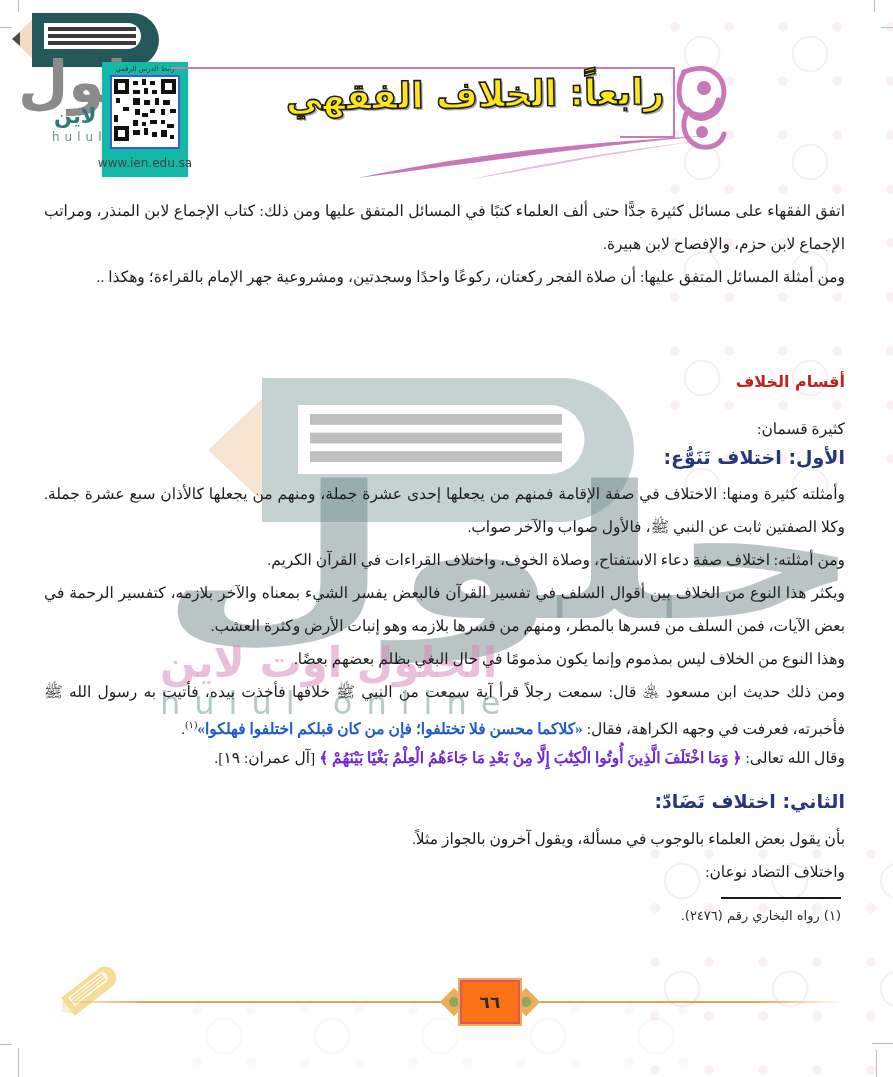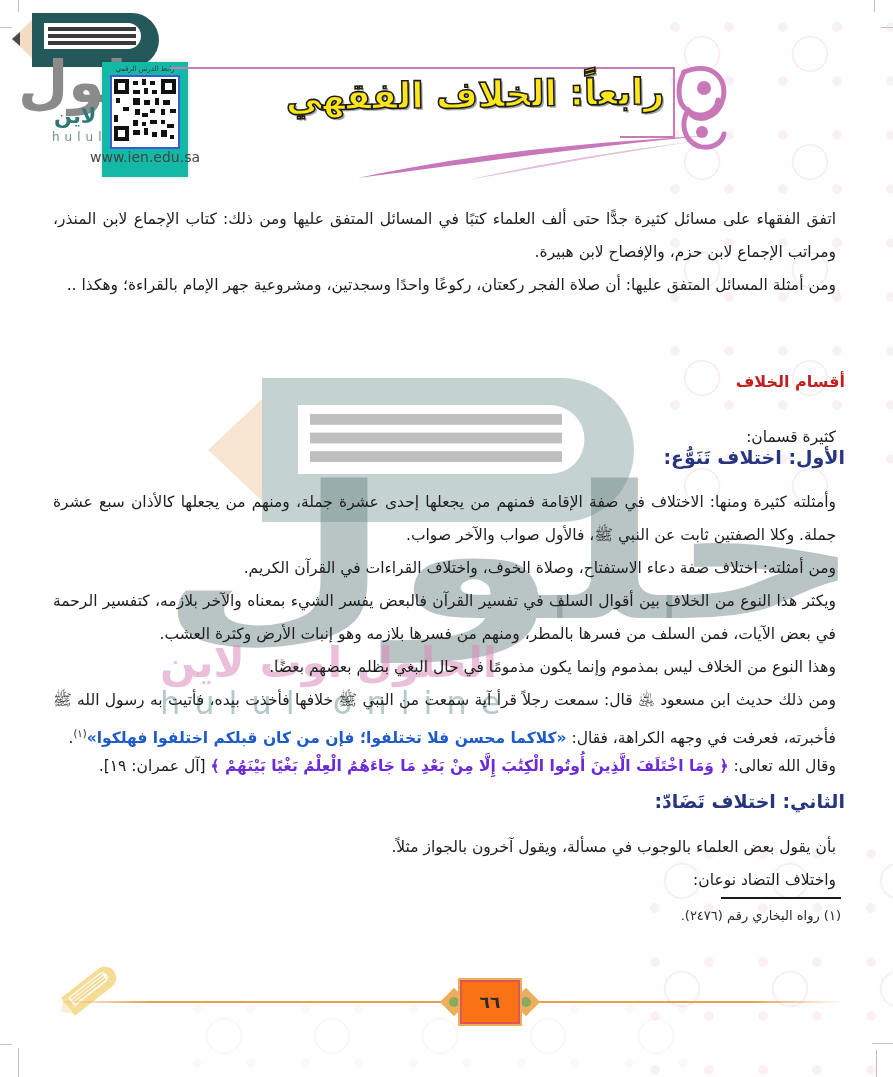--- a/index.html
+++ b/index.html
@@ -41,7 +41,7 @@
     display:flex; flex-direction:column; align-items:center; padding-top:3px;
   }
   #qr-card .qr-top{ font-size:7px; color:#333; }
-  #qr-card .qr-bottom{ font-size:14px; color:#444; margin-top:0; }
+  #qr-card .qr-bottom{ font-size:12px; color:#444; margin-top:7px; }
   #qr-frame{ border:2px solid #3b5bd0; padding:2px; margin-top:2px; background:#fff; }
   
   .pink-line{ position:absolute; background:#c97bb5; pointer-events:none; }

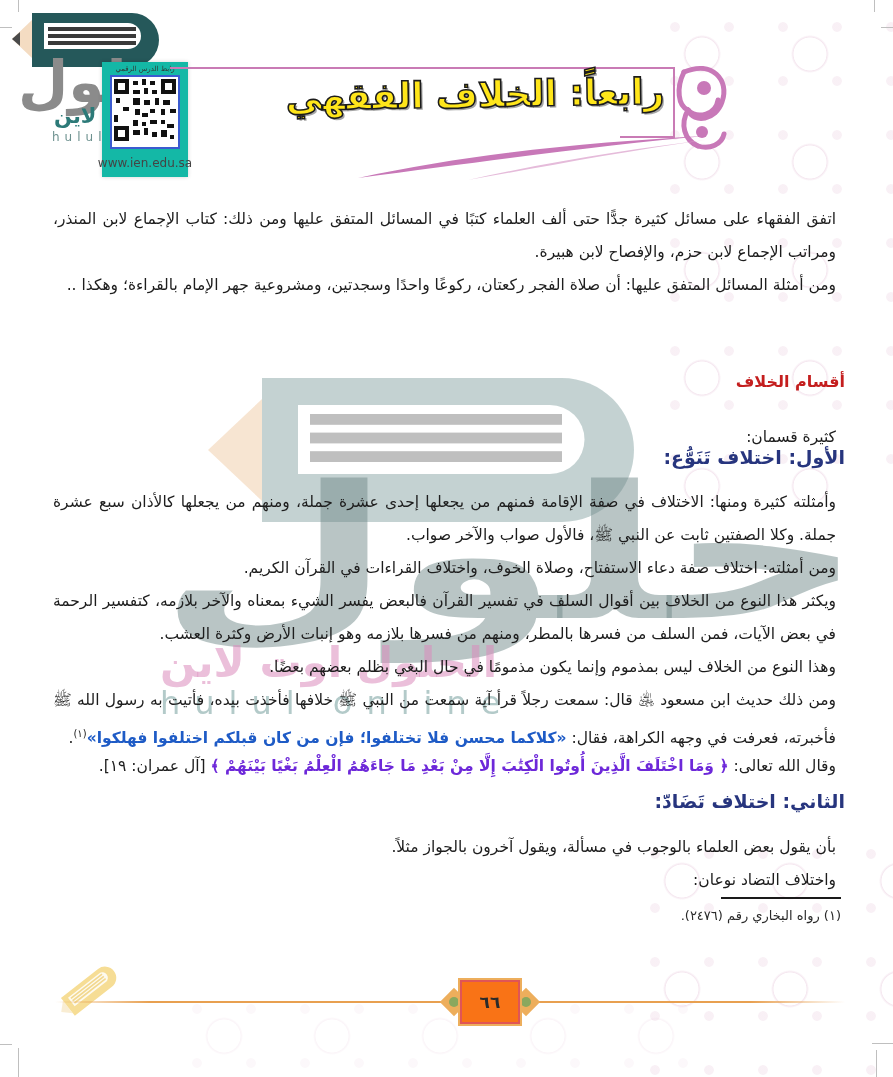--- a/index.html
+++ b/index.html
@@ -72,7 +72,7 @@
   .para{
     position:absolute; right:48px; left:44px; direction:rtl;
     font-size:15.5px; line-height:33px; text-align:justify;
-    color:#1d1d1d; z-index:2; margin:9px;
+    color:#1d1d1d; z-index:2; margin:0;font-family:Liberation Serif, serif;
   }
   .h-red{
     position:absolute; right:48px; direction:rtl; z-index:2;

